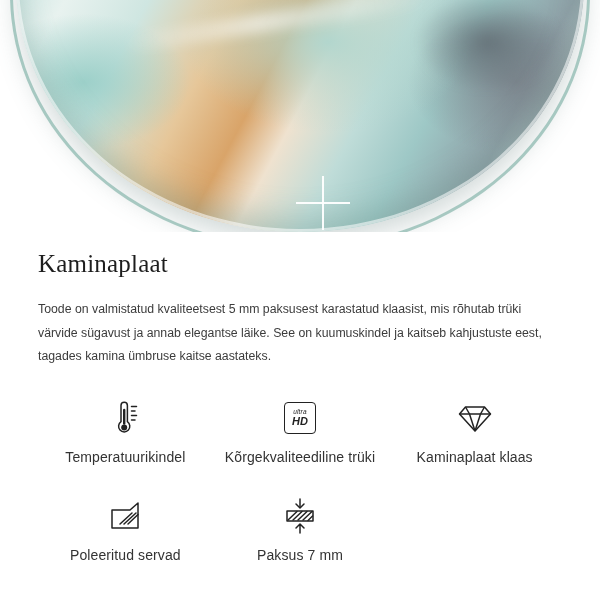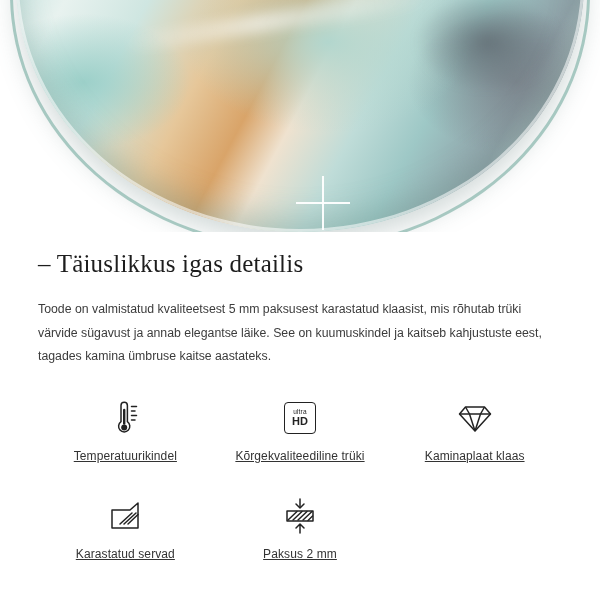--- a/index.html
+++ b/index.html
@@ -224,6 +224,7 @@
   <div class="content">
 
     <h1 class="headline">
+      <span>Kaminaplaat</span>
       <span class="line2">– Täiuslikkus igas detailis</span>
     </h1>
 

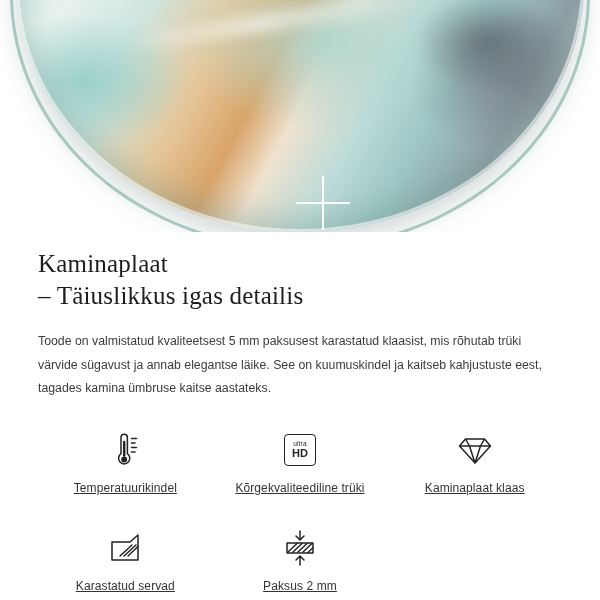--- a/index.html
+++ b/index.html
@@ -225,7 +225,6 @@
 
     <h1 class="headline">
       <span>Kaminaplaat</span>
-      <span class="line2">– Täiuslikkus igas detailis</span>
     </h1>
 
     <p class="body-copy">Toode on valmistatud kvaliteetsest 5 mm paksusest karastatud klaasist, mis rõhutab trüki värvide sügavust ja annab elegantse läike. See on kuumuskindel ja kaitseb kahjustuste eest, tagades kamina ümbruse kaitse aastateks.</p>

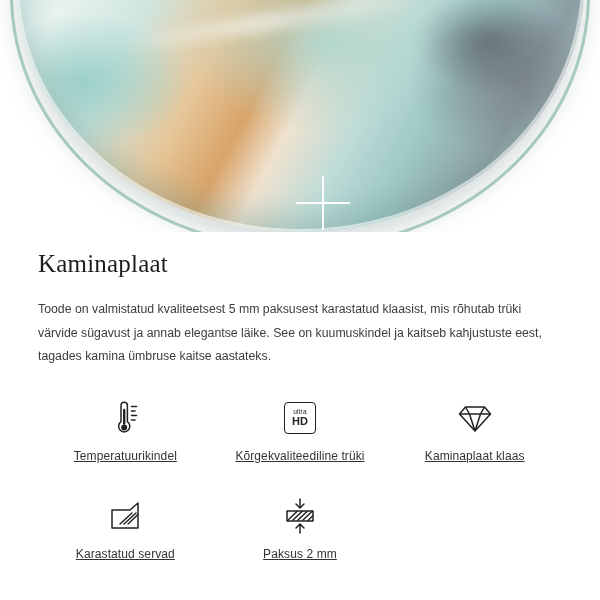--- a/index.html
+++ b/index.html
@@ -190,6 +190,7 @@
     align-items: center;
     justify-content: center;
     line-height: 1;
+    font-style: italic;
   }
   .ultrahd .u-top {
     font-size: 6.5px;

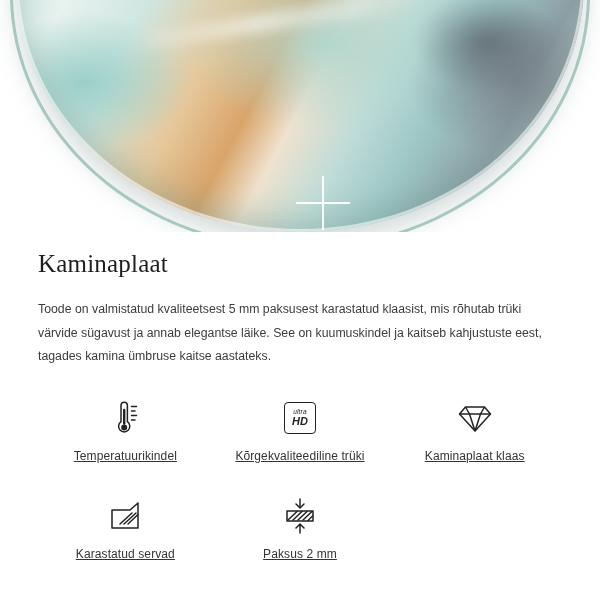--- a/index.html
+++ b/index.html
@@ -173,11 +173,10 @@
 
   .feature-label {
     margin-top: 8px;
-    font-size: 12px;
+    font-size: 14px;
     color: #333333;
     text-align: right;
     letter-spacing: 0.1px;
-    text-decoration: underline;
   }
 
   .ultrahd {

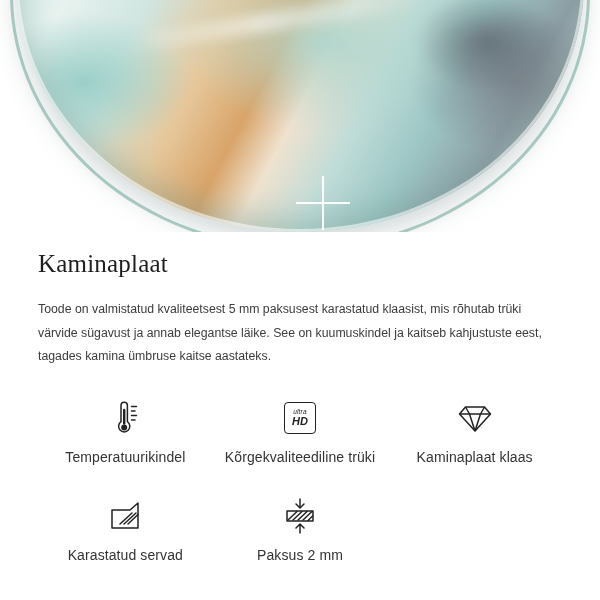--- a/index.html
+++ b/index.html
@@ -280,7 +280,7 @@
             <line x1="20" y1="25" x2="30" y2="15.5"></line>
           </svg>
         </div>
-        <div class="feature-label">Karastatud servad</div>
+        <div class="feature-label">Poleeritud servad</div>
       </div>
 
       <div class="feature">

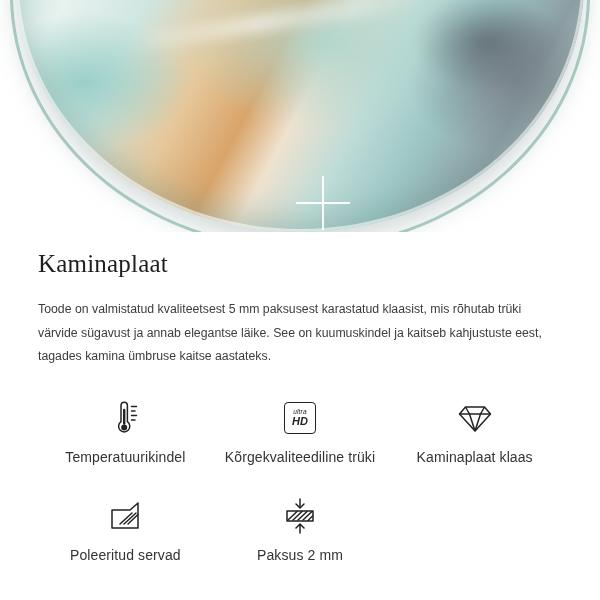--- a/index.html
+++ b/index.html
@@ -298,7 +298,7 @@
             <polyline points="15,32 19,28 23,32"></polyline>
           </svg>
         </div>
-        <div class="feature-label">Paksus 2 mm</div>
+        <div class="feature-label">Paksus 7 mm</div>
       </div>
 
     </div>

